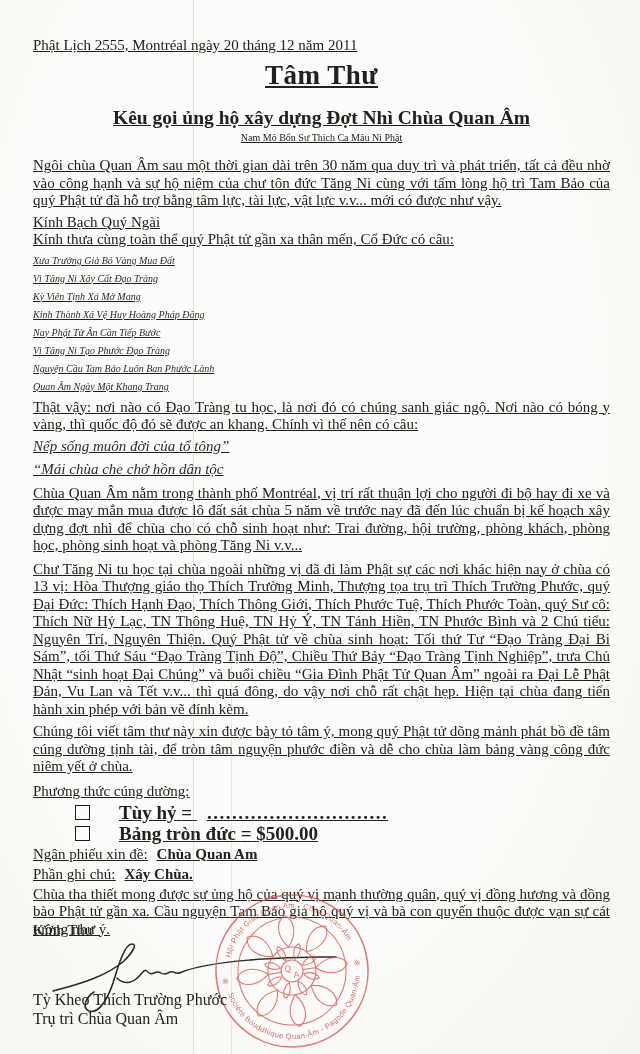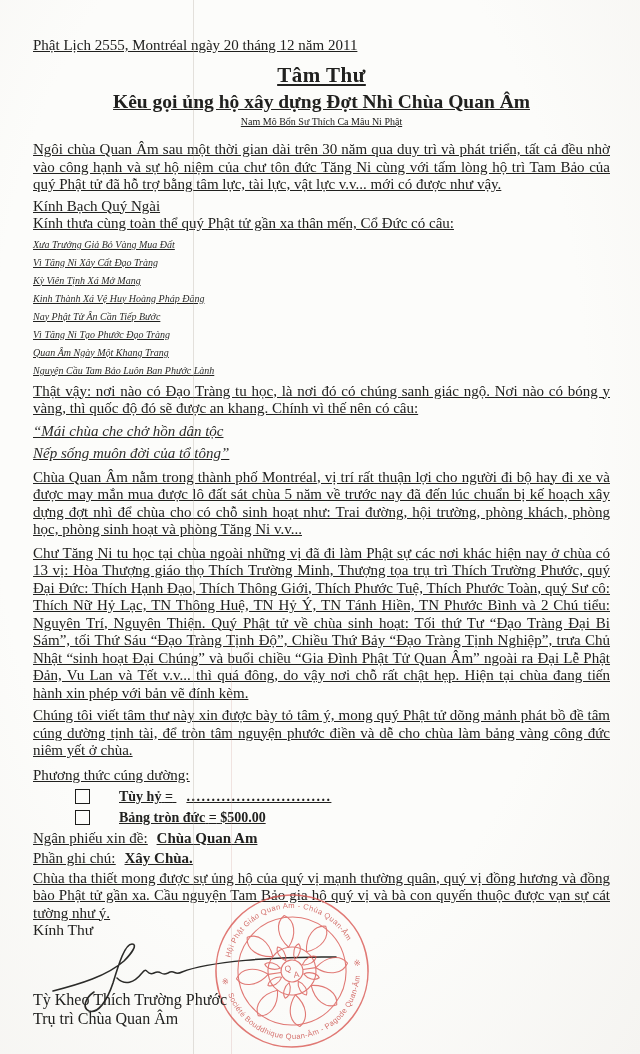--- a/index.html
+++ b/index.html
@@ -15,7 +15,7 @@
   .c1{left:193px;top:0;width:1px;height:1054px;background:rgba(175,168,158,.33);}
   .c2{left:231px;top:620px;width:1px;height:434px;background:rgba(205,150,148,.25);}
   .date{font-size:15px;line-height:18px;}
-  h1.title{margin:6px 0 0;text-align:center;font-size:21px;line-height:30px;font-weight:700;letter-spacing:.5px;}
+  h1.title{margin:6px 0 16px;text-align:center;font-size:27px;line-height:30px;font-weight:700;letter-spacing:.5px;}
   h2.subtitle{margin:0;text-align:center;font-size:19.5px;line-height:23px;font-weight:700;}
   .invocation{text-align:center;font-size:10px;line-height:18px;}
   p.para{margin:0;font-size:15px;line-height:17.5px;text-align:justify;}

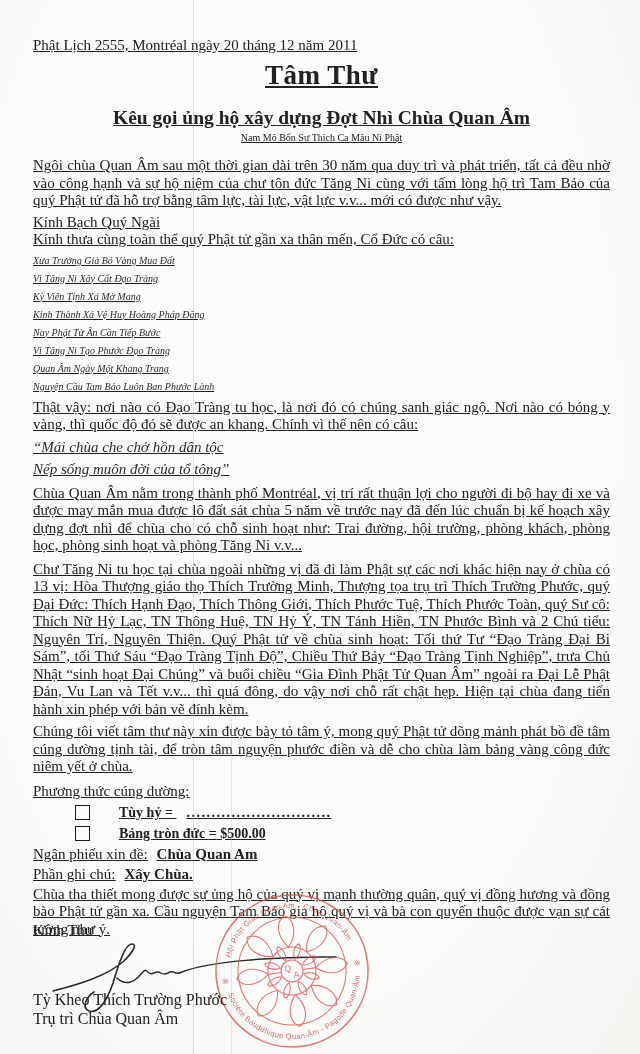--- a/index.html
+++ b/index.html
@@ -75,8 +75,8 @@
     <div class="poem-line">Kinh Thành Xá Vệ Huy Hoàng Pháp Đăng</div>
     <div class="poem-line">Nay Phật Tử Ân Cần Tiếp Bước</div>
     <div class="poem-line">Vì Tăng Ni Tạo Phước Đạo Tràng</div>
+    <div class="poem-line">Nguyện Cầu Tam Bảo Luôn Ban Phước Lành</div>
     <div class="poem-line">Quan Âm Ngày Một Khang Trang</div>
-    <div class="poem-line">Nguyện Cầu Tam Bảo Luôn Ban Phước Lành</div>
   </div>
 
   <p class="para thatvay">Thật vậy: nơi nào có Đạo Tràng tu học, là nơi đó có chúng sanh giác ngộ. Nơi nào có bóng y vàng, thì quốc độ đó sẽ được an khang. Chính vì thế nên có câu:</p>

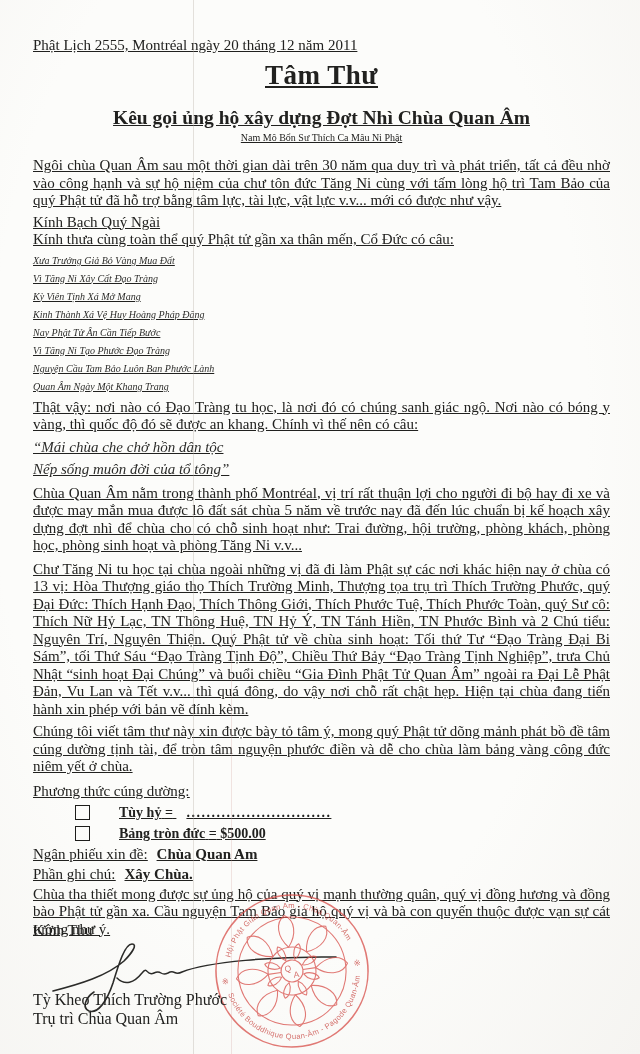--- a/index.html
+++ b/index.html
@@ -80,8 +80,8 @@
   </div>
 
   <p class="para thatvay">Thật vậy: nơi nào có Đạo Tràng tu học, là nơi đó có chúng sanh giác ngộ. Nơi nào có bóng y vàng, thì quốc độ đó sẽ được an khang. Chính vì thế nên có câu:</p>
+  <div class="quote q2">Nếp sống muôn đời của tổ tông”</div>
   <div class="quote q1">“Mái chùa che chở hồn dân tộc</div>
-  <div class="quote q2">Nếp sống muôn đời của tổ tông”</div>
 
   <p class="para loc">Chùa Quan Âm nằm trong thành phố Montréal, vị trí rất thuận lợi cho người đi bộ hay đi xe và được may mắn mua được lô đất sát chùa 5 năm về trước nay đã đến lúc chuẩn bị kế hoạch xây dựng đợt nhì để chùa cho có chỗ sinh hoạt như: Trai đường, hội trường, phòng khách, phòng học, phòng sinh hoạt và phòng Tăng Ni v.v...</p>
   <p class="para sangha">Chư Tăng Ni tu học tại chùa ngoài những vị đã đi làm Phật sự các nơi khác hiện nay ở chùa có 13 vị: Hòa Thượng giáo thọ Thích Trường Minh, Thượng tọa trụ trì Thích Trường Phước, quý Đại Đức: Thích Hạnh Đạo, Thích Thông Giới, Thích Phước Tuệ, Thích Phước Toàn, quý Sư cô: Thích Nữ Hỷ Lạc, TN Thông Huệ, TN Hỷ Ý, TN Tánh Hiền, TN Phước Bình và 2 Chú tiểu: Nguyên Trí, Nguyên Thiện. Quý Phật tử về chùa sinh hoạt: Tối thứ Tư “Đạo Tràng Đại Bi Sám”, tối Thứ Sáu “Đạo Tràng Tịnh Độ”, Chiều Thứ Bảy “Đạo Tràng Tịnh Nghiệp”, trưa Chủ Nhật “sinh hoạt Đại Chúng” và buổi chiều “Gia Đình Phật Tử Quan Âm” ngoài ra Đại Lễ Phật Đản, Vu Lan và Tết v.v... thì quá đông, do vậy nơi chỗ rất chật hẹp. Hiện tại chùa đang tiến hành xin phép với bản vẽ đính kèm.</p>

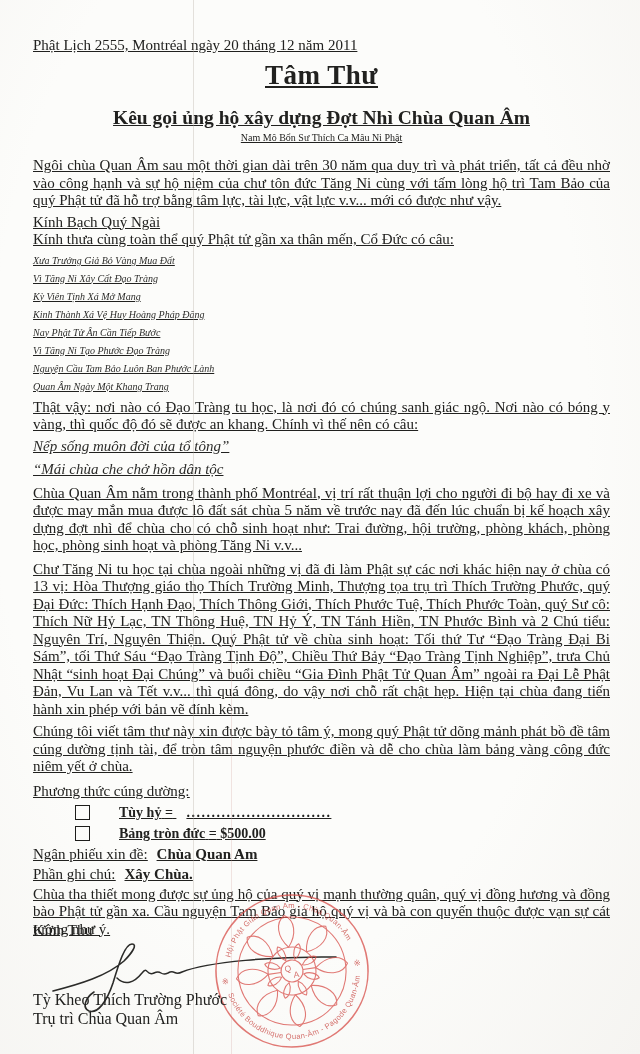--- a/index.html
+++ b/index.html
@@ -31,7 +31,7 @@
   .sangha{margin-top:6px!important;}
   .appeal{margin-top:5px!important;}
   .don-head{margin-top:6px;font-size:15px;line-height:19px;text-decoration:underline;}
-  .opt{margin-top:3px;display:flex;align-items:center;padding-left:42px;font-size:14px;line-height:18px;}
+  .opt{margin-top:3px;display:flex;align-items:center;padding-left:42px;font-size:19px;line-height:18px;}
   .cb{display:inline-block;width:13px;height:13px;border:1.7px solid #1d1d1b;margin-right:29px;flex:0 0 auto;background:transparent;}
   .opt-text{font-weight:700;}
   .opt-text .dots{letter-spacing:1.5px;margin-left:10px;}

